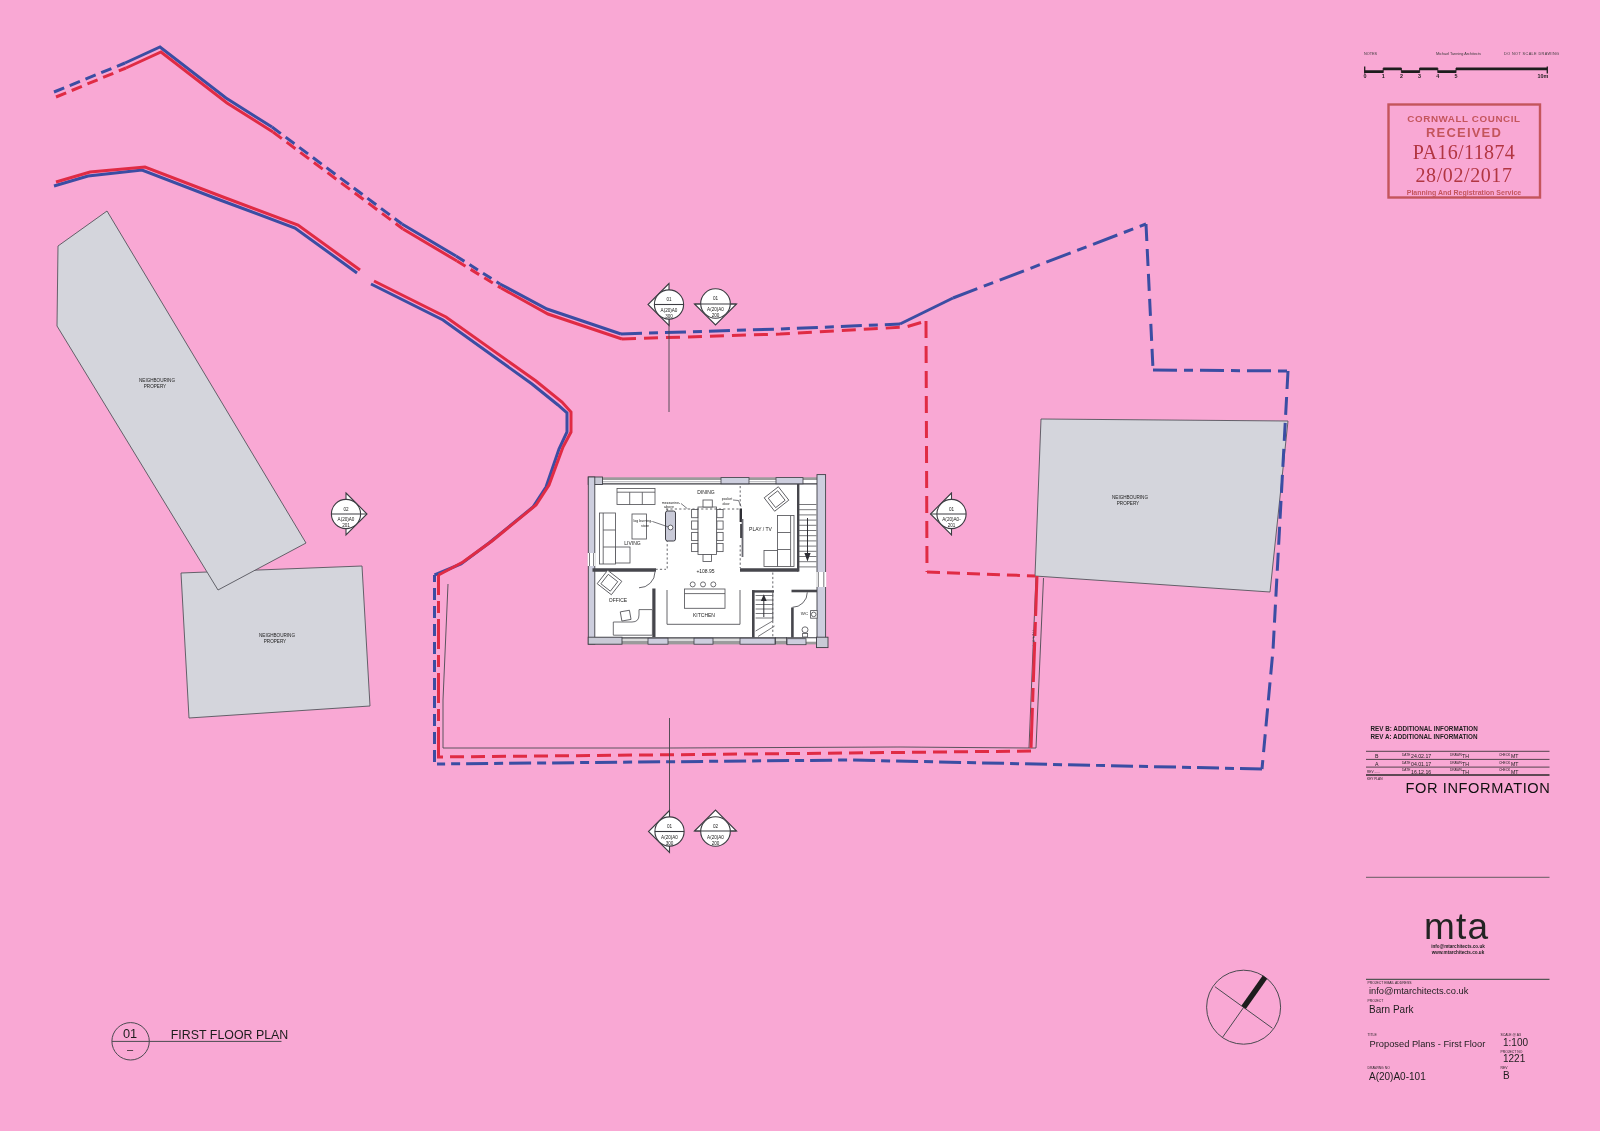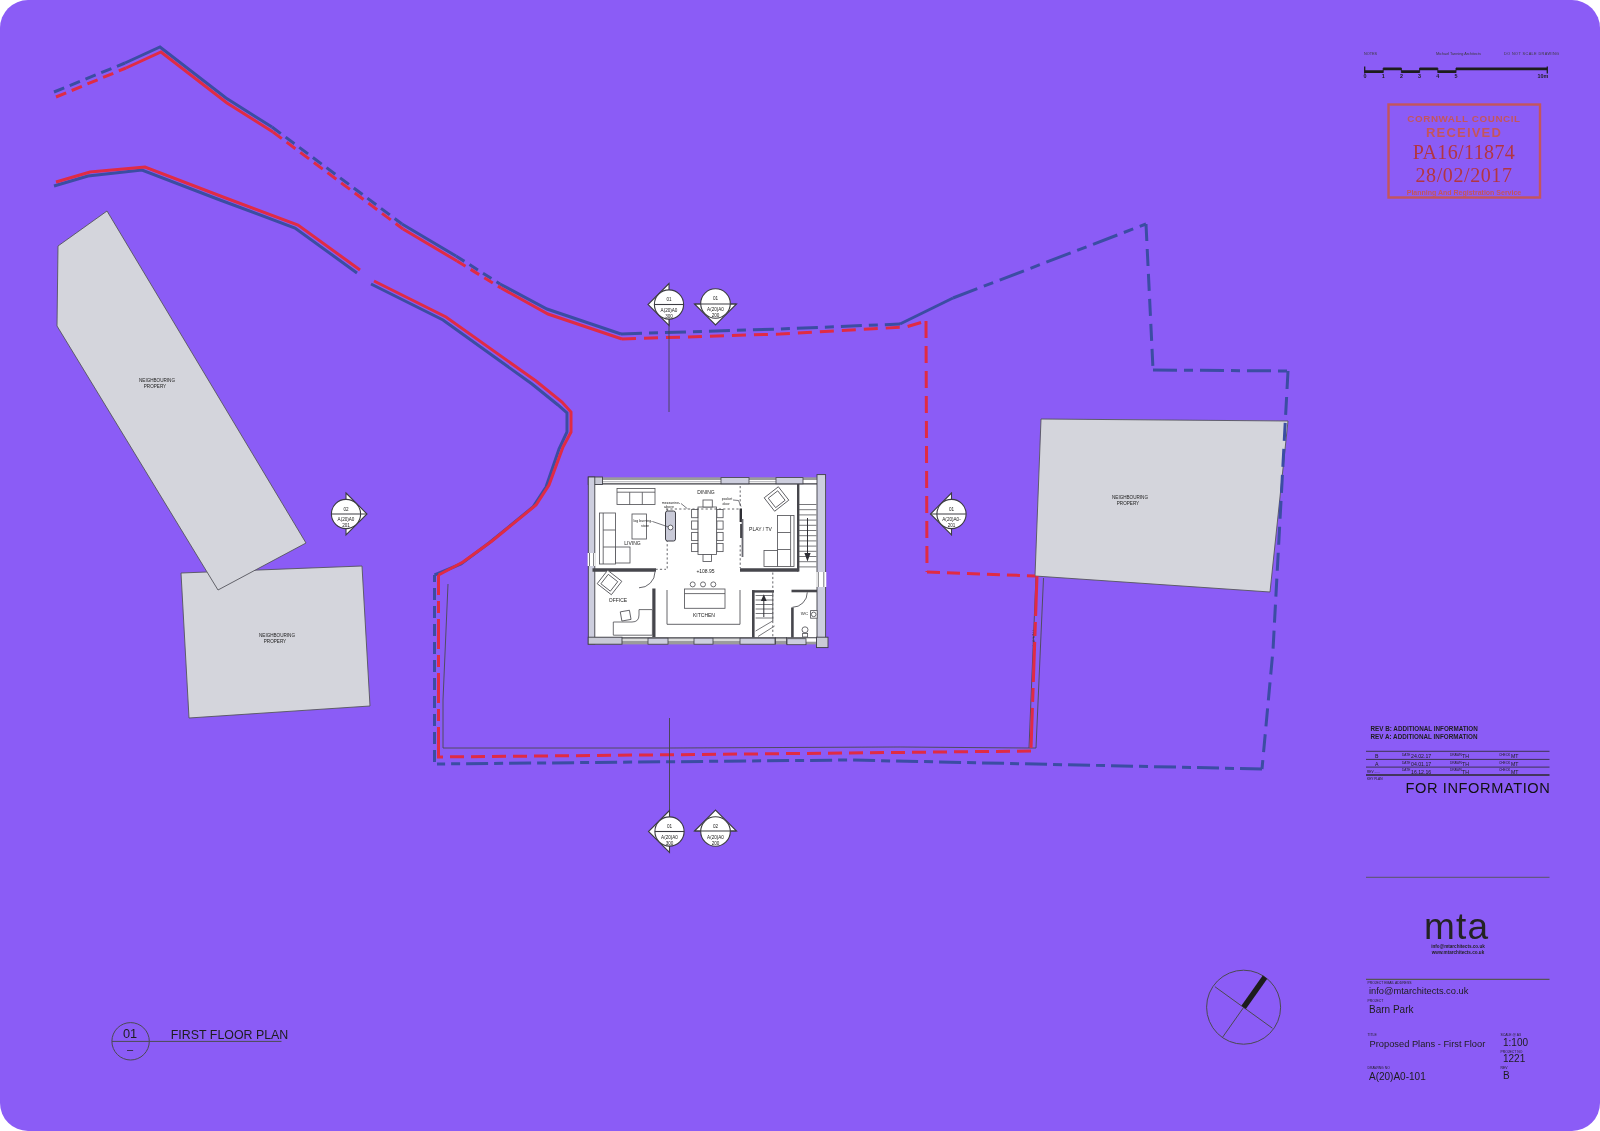--- a/index.html
+++ b/index.html
@@ -3,8 +3,8 @@
 <meta charset="utf-8">
 <style>
 html,body{margin:0;padding:0;background:#ffffff;}
-#page{position:relative;width:1600px;height:1131px;background:#8b5cf6;overflow:hidden;
-font-family:"Liberation Sans", sans-serif;border-radius:28px;}
+#page{position:relative;width:1600px;height:1131px;background:#f9a8d4;overflow:hidden;
+font-family:"Liberation Sans", sans-serif;}
 svg text{font-family:"Liberation Sans", sans-serif;-webkit-font-smoothing:antialiased;}
 </style>
 </head>

